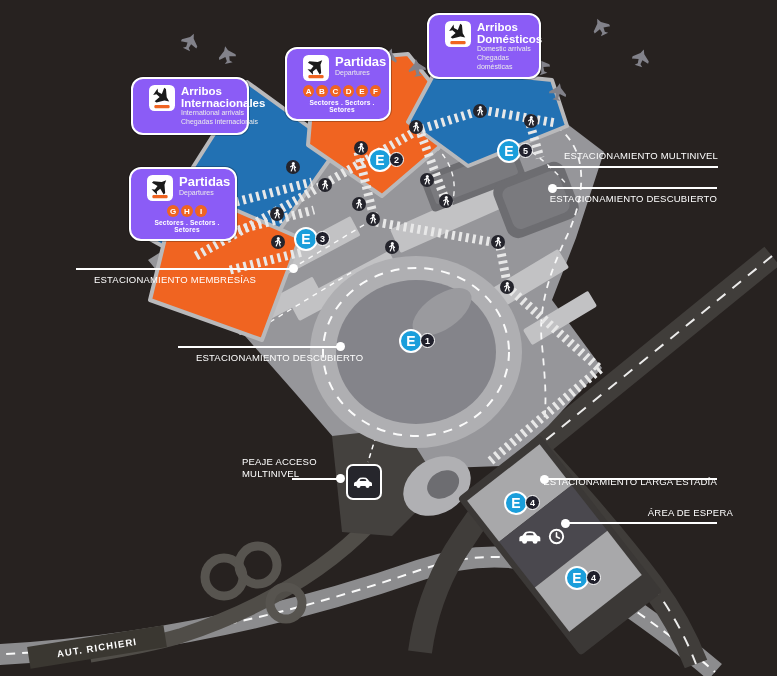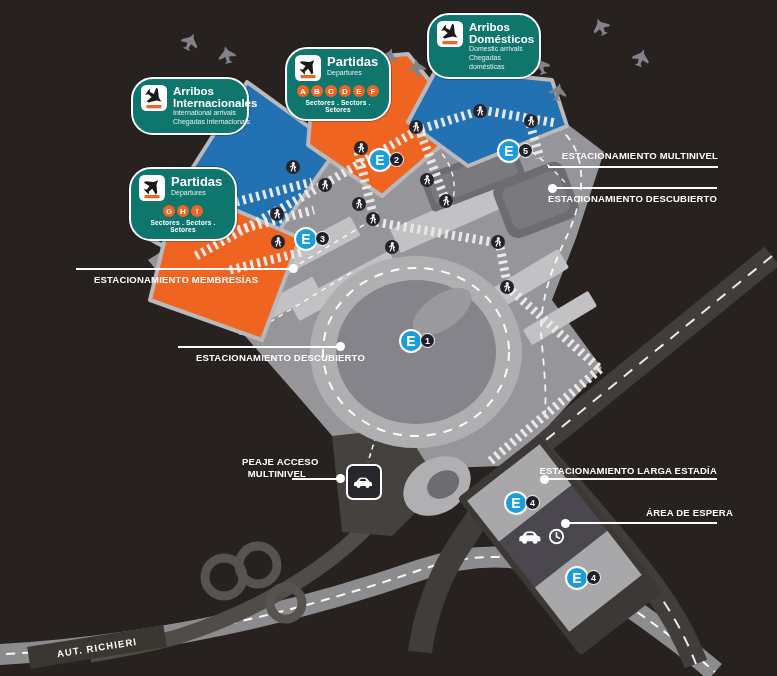--- a/index.html
+++ b/index.html
@@ -12,8 +12,8 @@
 
   
   .ibox{
-    position:absolute;z-index:3;background:#0f766e;border:2px solid #fff;
-    border-radius:22px;color:#fff;padding:6px 8px 6px 8px;box-sizing:border-box;
+    position:absolute;z-index:3;background:#8b5cf6;border:2px solid #fff;
+    border-radius:12px;color:#fff;padding:6px 8px 6px 16px;box-sizing:border-box;
     box-shadow:0 0 0 1px rgba(0,0,0,.25);
   }
   .ibox .row{display:flex;align-items:flex-start;gap:6px;}

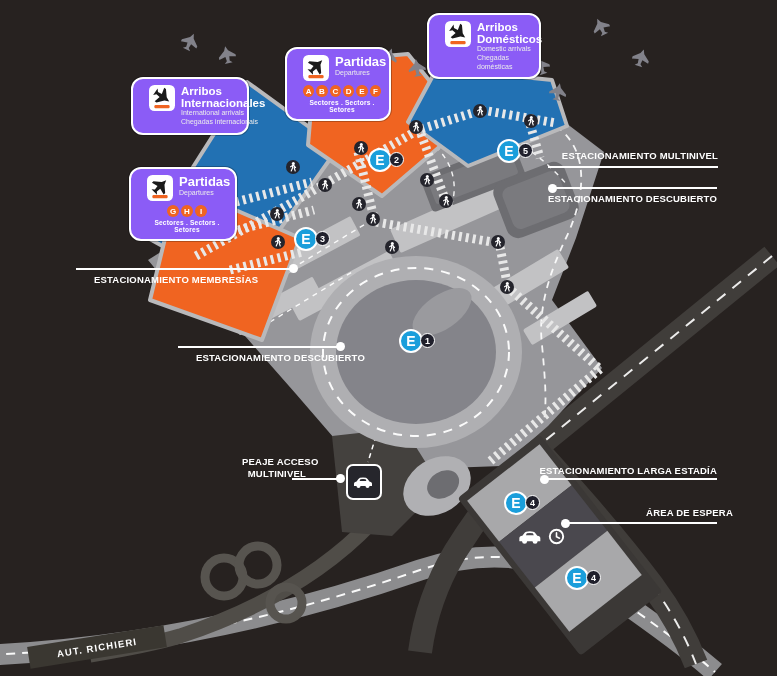--- a/index.html
+++ b/index.html
@@ -31,7 +31,7 @@
   .cline{position:absolute;z-index:2;height:2px;background:#fff;}
   .cdot{position:absolute;z-index:2;width:9px;height:9px;border-radius:50%;background:#fff;}
   .clabel{
-    position:absolute;z-index:3;color:#fff;font-size:9.5px;font-weight:bold;
+    position:absolute;z-index:3;color:#fff;font-size:9.5px;font-weight:normal;
     letter-spacing:.2px;white-space:nowrap;padding-left:16px;
   }
   .clabel.right{text-align:right;}

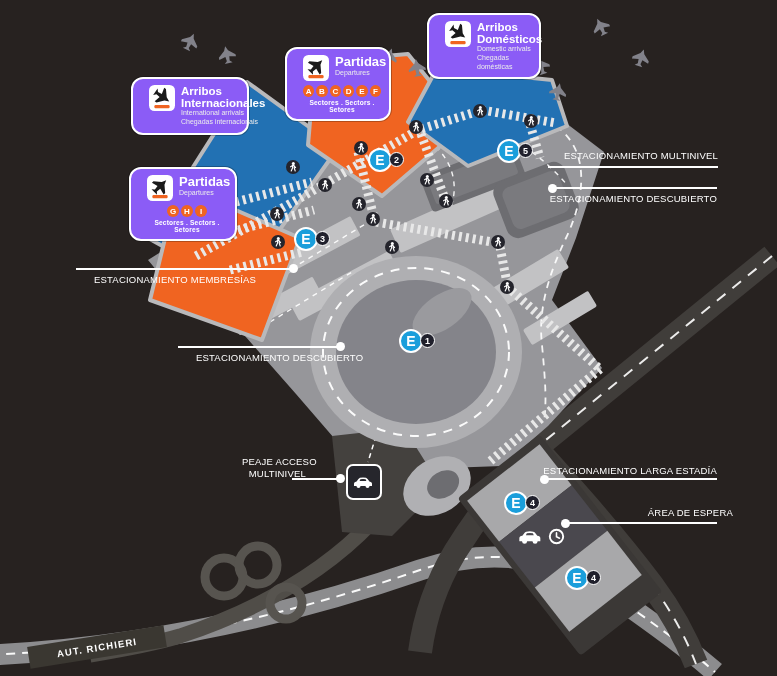--- a/index.html
+++ b/index.html
@@ -63,7 +63,7 @@
     background:#3a3731;transform:rotate(-9deg);color:#fff;font-size:9.5px;font-weight:bold;
     letter-spacing:1.2px;display:flex;align-items:center;justify-content:center;
   }
-  .peaje{line-height:1.3;text-align:right;}
+  .peaje{line-height:1.3;text-align:left;}
 </style>
 </head>
 <body>

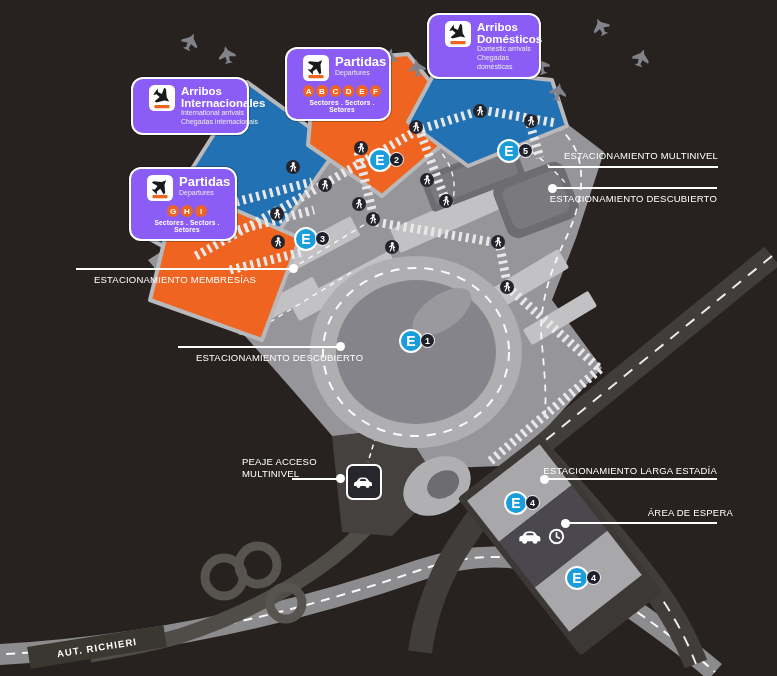--- a/index.html
+++ b/index.html
@@ -304,7 +304,7 @@
 
   <div class="cdot" style="left:540px;top:475px;"></div>
   <div class="cline" style="left:546px;top:478px;width:171px;"></div>
-  <div class="clabel right" style="right:60px;top:465px;">ESTACIONAMIENTO LARGA ESTADÍA</div>
+  <div class="clabel right" style="right:60px;top:476px;">ESTACIONAMIENTO LARGA ESTADÍA</div>
 
   <div class="cdot" style="left:561px;top:519px;"></div>
   <div class="cline" style="left:567px;top:522px;width:150px;"></div>

